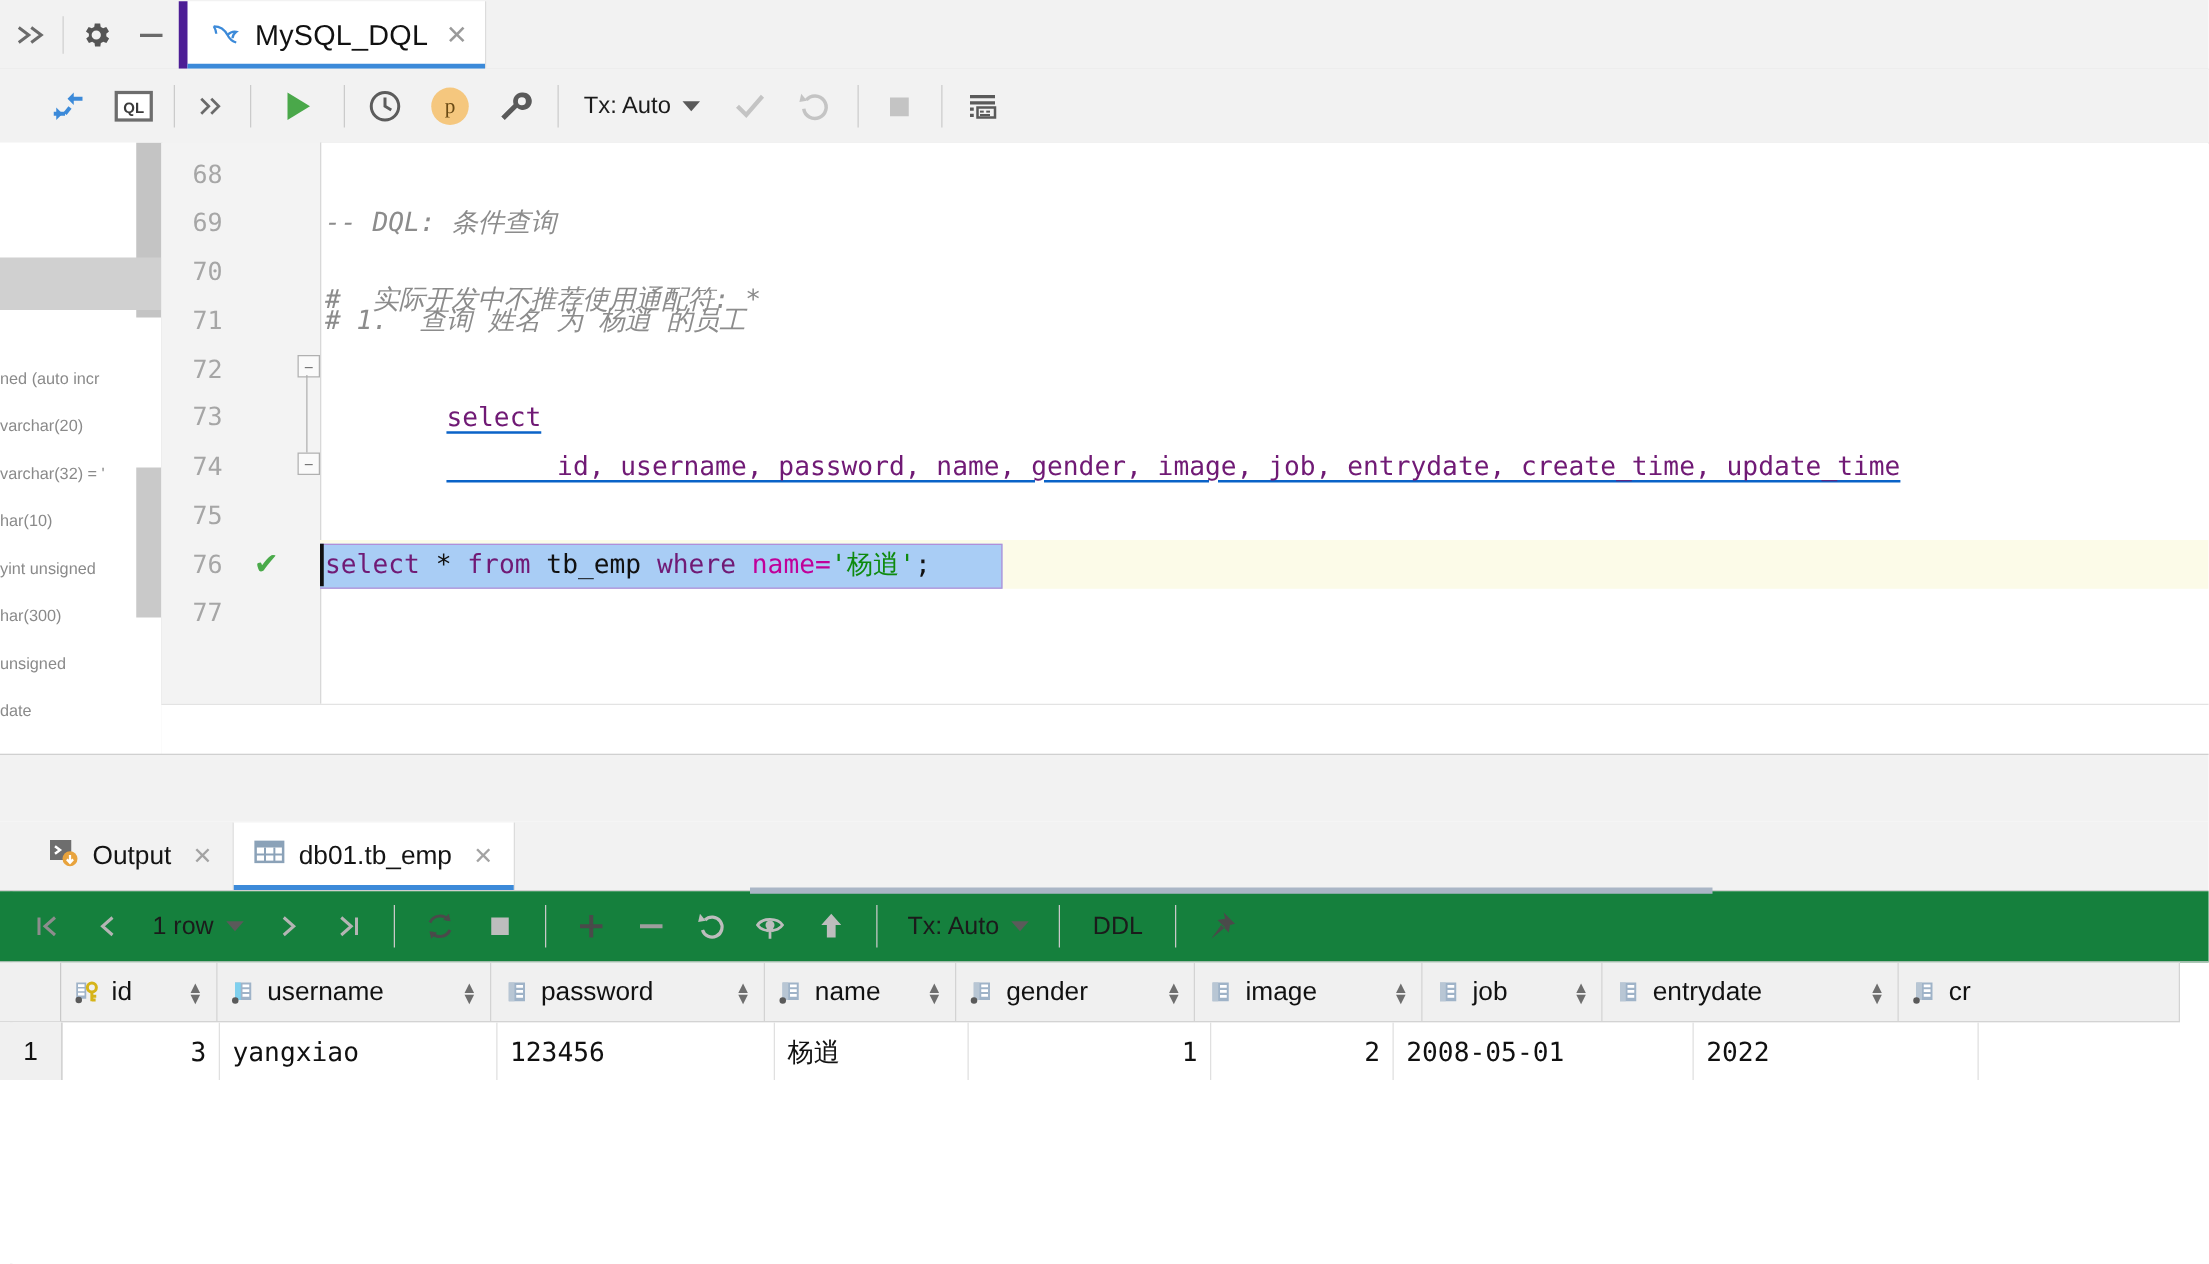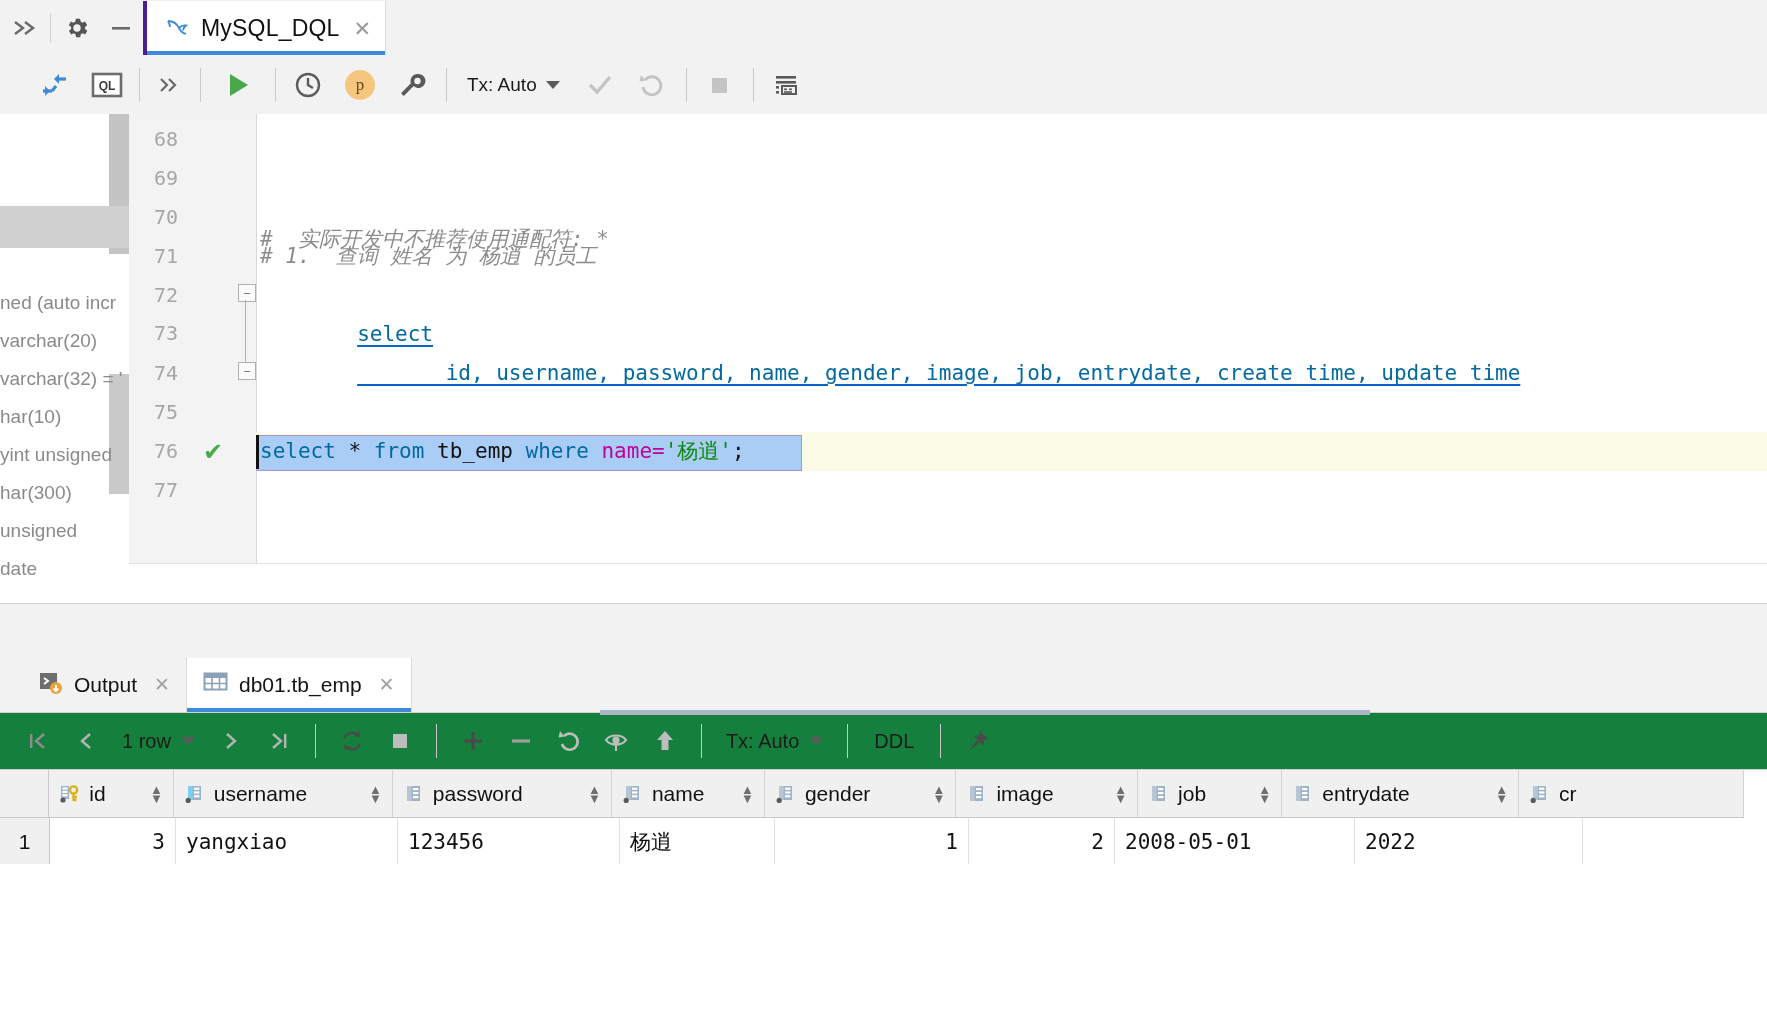--- a/index.html
+++ b/index.html
@@ -27,7 +27,7 @@
   .tab-strip{display:flex;align-items:flex-end;height:55px;}
   .tab{
     position:relative;height:54px;display:flex;align-items:center;gap:10px;
-    padding:0 14px 0 18px;background:#ffffff;border-left:4px solid #4c1d95;border-right:1px solid #dcdcdc;
+    padding:0 14px 0 18px;background:#ffffff;border-left:7px solid #4c1d95;border-right:1px solid #dcdcdc;
   }
   .tab::after{content:"";position:absolute;left:0;right:0;bottom:0;height:4px;background:#3c8ad9;}
   .tab .tab-label{font-size:23px;color:#111;letter-spacing:.2px;}

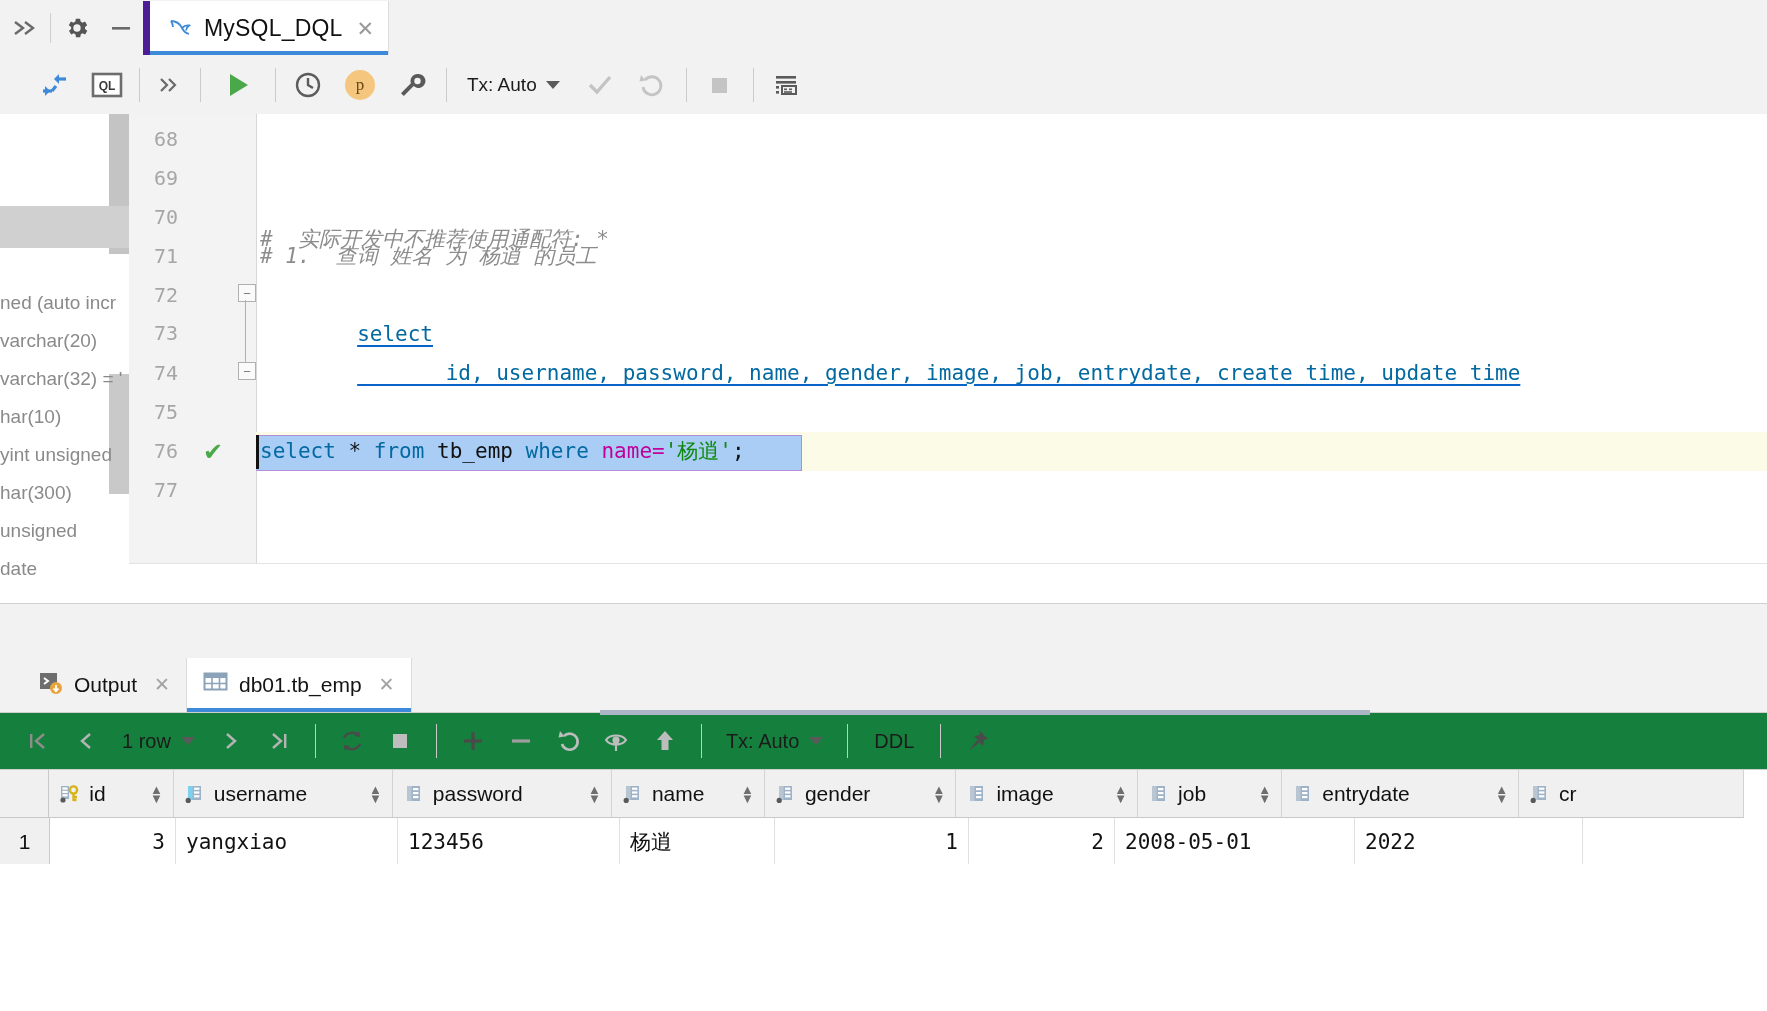--- a/index.html
+++ b/index.html
@@ -320,6 +320,7 @@
 
       <div class="curline" style="top:318px;"></div>
 
+      <div class="cline cmt" style="top:45px;left:4px;">-- DQL: 条件查询</div>
       <div class="cline cmt" style="top:84px;left:4px;margin-top:22px;">#  实际开发中不推荐使用通配符: *</div>
       <div class="cline cmt" style="top:123px;left:4px;"># 1.  查询 姓名 为 杨逍 的员工</div>
 

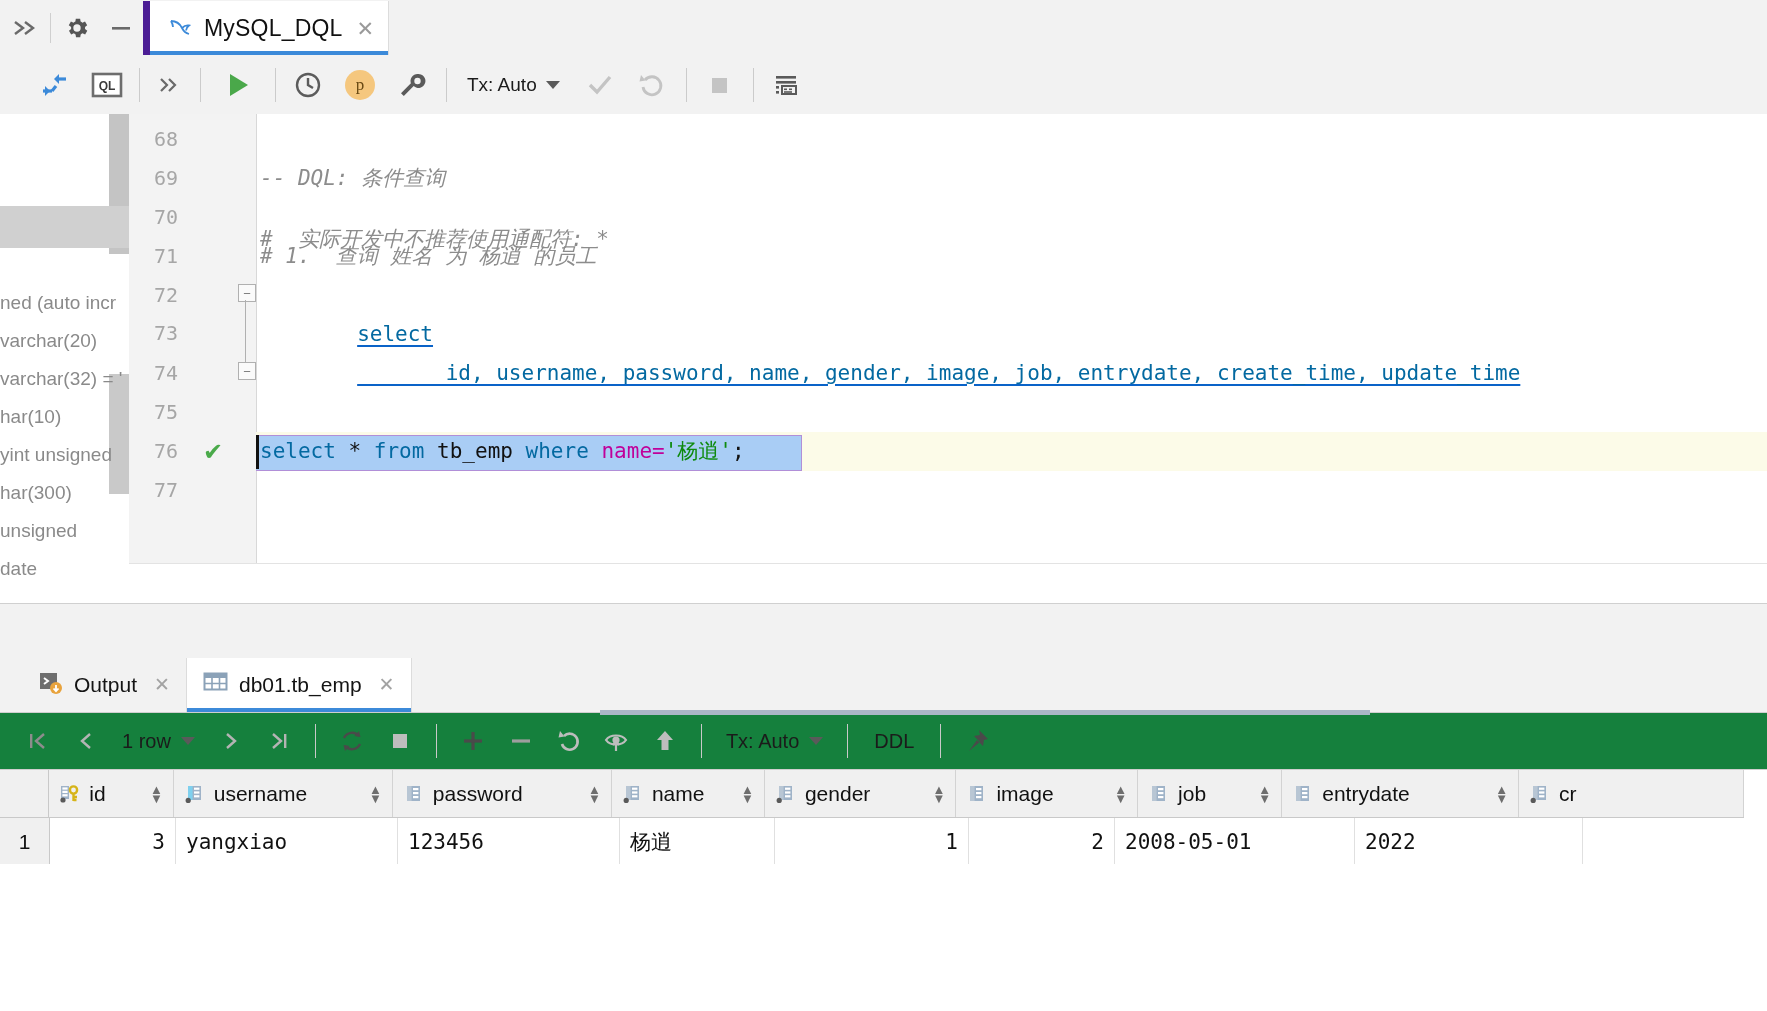--- a/index.html
+++ b/index.html
@@ -64,7 +64,7 @@
   .left-popup{
     position:absolute;left:0;top:0;width:129px;height:489px;background:#ffffff;
     border-right:1px solid #cdcdcd;overflow:hidden;
-    font-size:19px;color:#8a8a8a;
+    font-size:13px;color:#8a8a8a;
   }
   .lp-hl{position:absolute;left:0;top:92px;width:129px;height:42px;background:#d0d0d0;}
   .lp-scroll{position:absolute;right:0;top:0;width:20px;height:140px;background:#c4c4c4;}

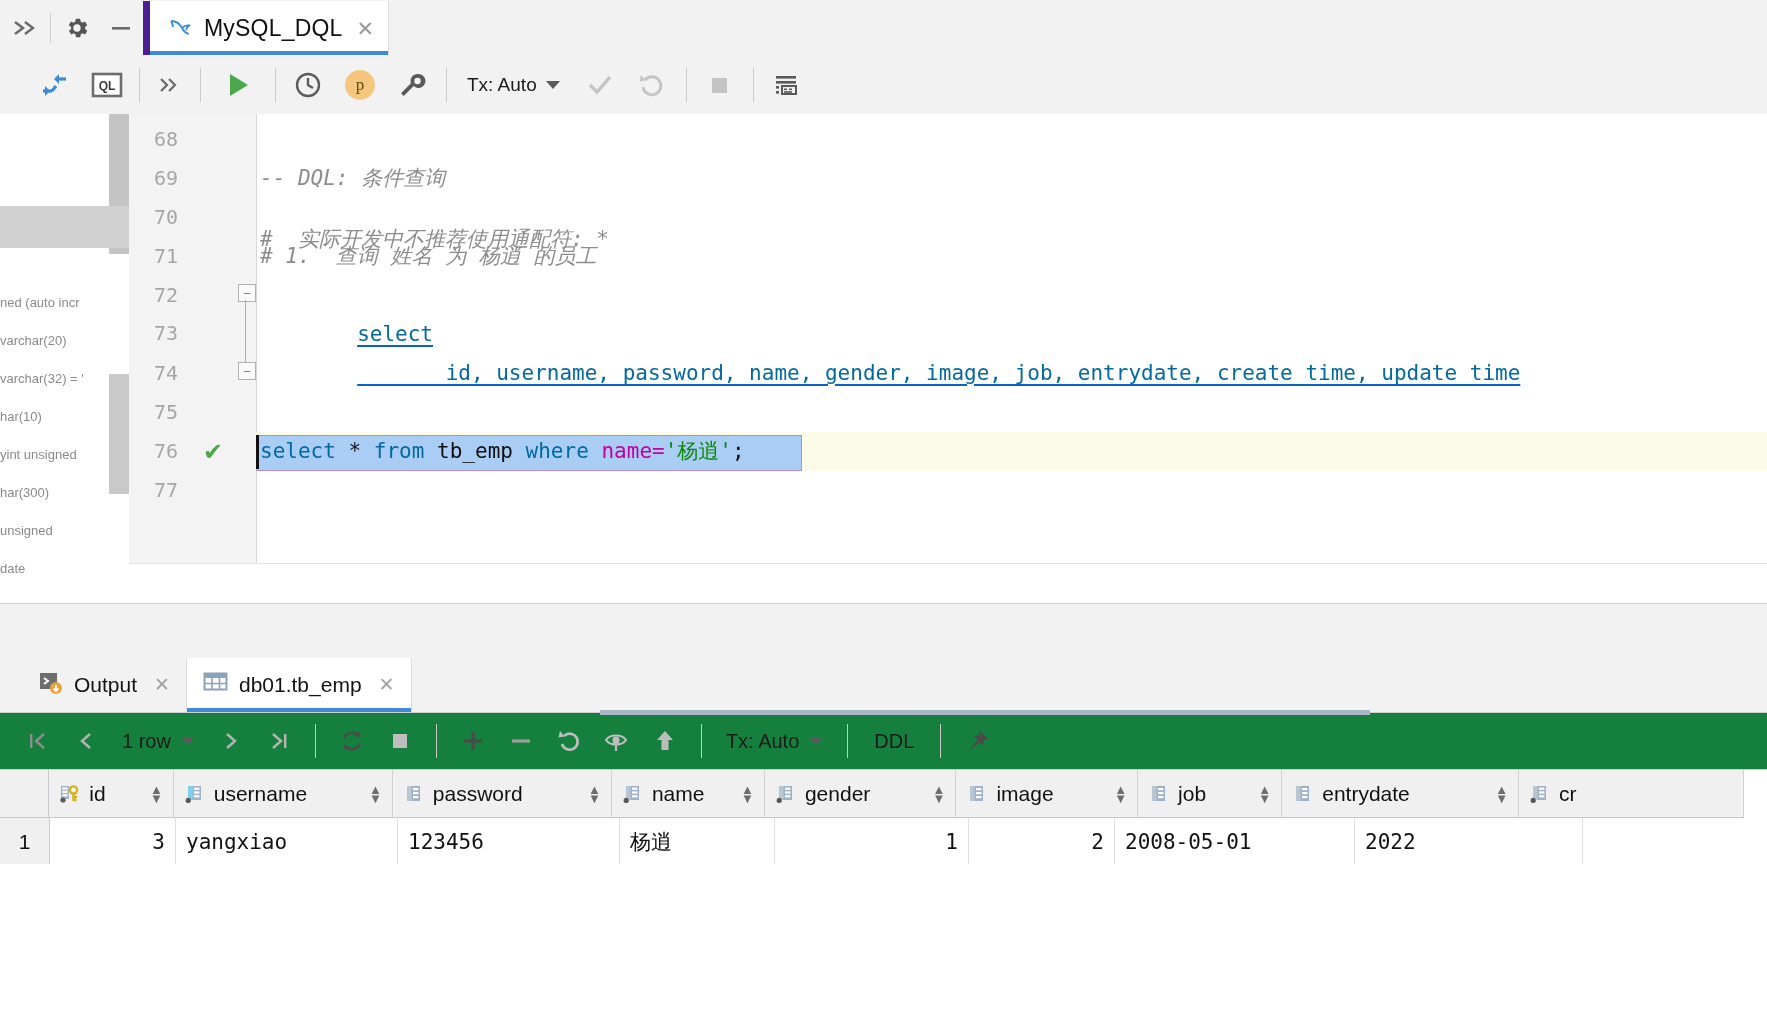--- a/index.html
+++ b/index.html
@@ -94,7 +94,7 @@
   }
   .cline{position:absolute;left:0;height:39px;line-height:39px;white-space:pre;}
   .cmt{color:#8c8c8c;font-style:italic;}
-  .kw{color:#0369a1;}
+  .kw{color:#701a75;}
   .plain{color:#111;}
   .str{color:#0e8a0e;}
   .col{color:#c0009a;}

